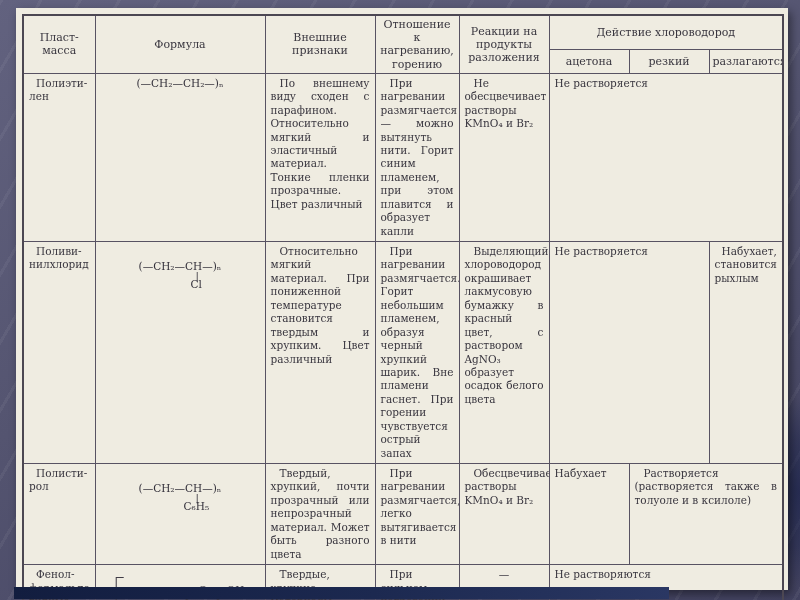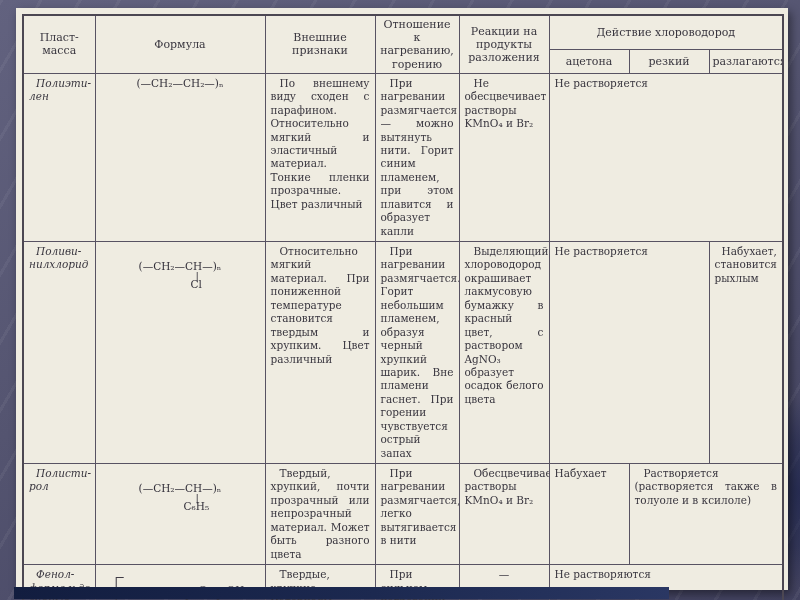--- a/index.html
+++ b/index.html
@@ -28,7 +28,7 @@
   .scan th { text-align:center; vertical-align:middle; font-size:11px; padding:2px 3px; line-height:1.2; }
   .justify { text-align:justify; text-indent:9px; }
   .center  { text-align:left; text-indent:0; }
-  .name-cell { font-style:italic; font-size:11px; text-indent:7px; line-height:1.35; }
+  .name-cell { font-size:11px; text-indent:7px; line-height:1.35; }
   .formula-cell { text-align:center; font-size:12px; padding-top:7px; color:#33303a; }
   .formula-block { width:fit-content; margin:16px auto; text-align:left; }
   .f-main { line-height:1.1; white-space:nowrap; }

